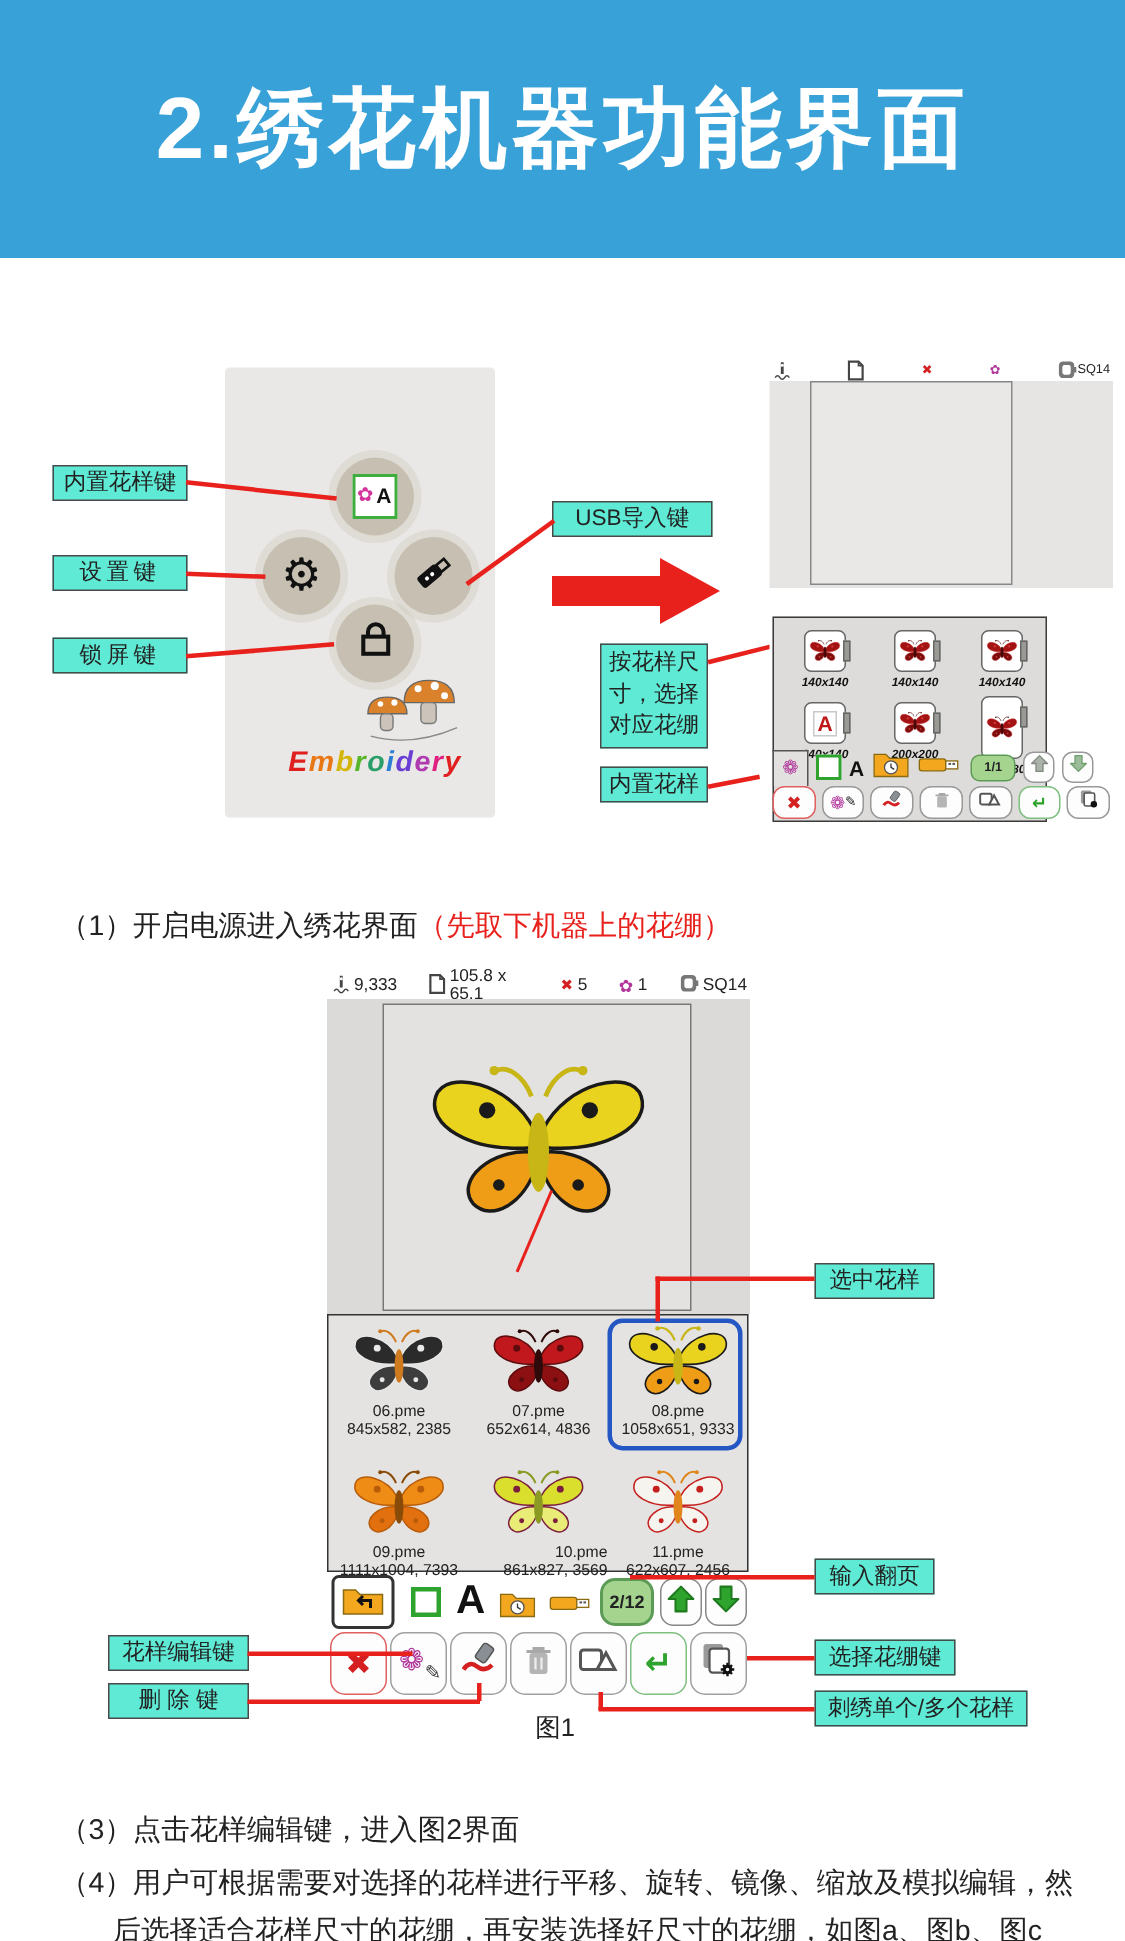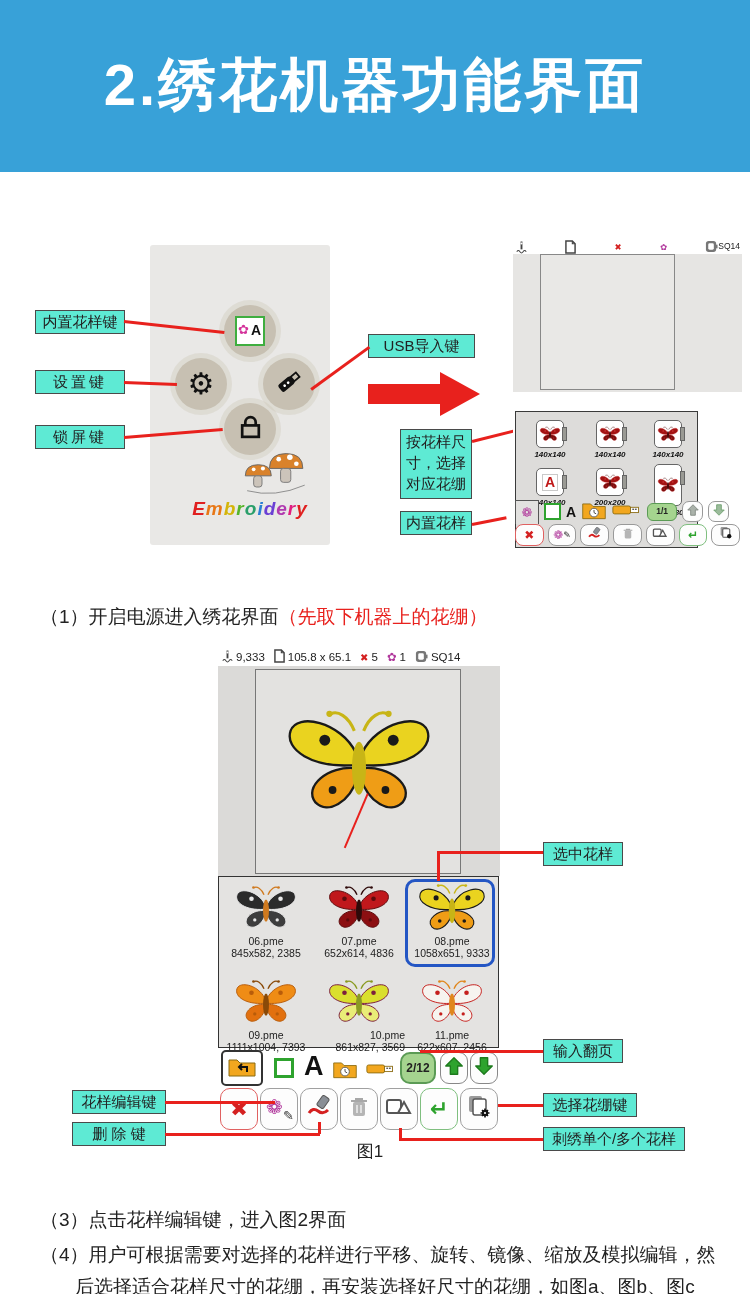--- a/index.html
+++ b/index.html
@@ -68,7 +68,7 @@
   
   .mshot{position:absolute;left:218px;top:648px;width:282px;height:486px;background:#fff;}
   .mstatus{position:absolute;left:4px;top:0;width:276px;height:18px;display:flex;align-items:center;
-           gap:9px;font-size:11.5px;color:#222;}
+           gap:21px;font-size:11.5px;color:#222;}
   .mstatus .it{display:flex;align-items:center;gap:3px;}
   .mpreview{position:absolute;left:0;top:18px;width:282px;height:210px;background:#dbdad8;}
   .mpreview-in{position:absolute;left:37px;top:3px;width:206px;height:205px;background:#e3e2e0;

